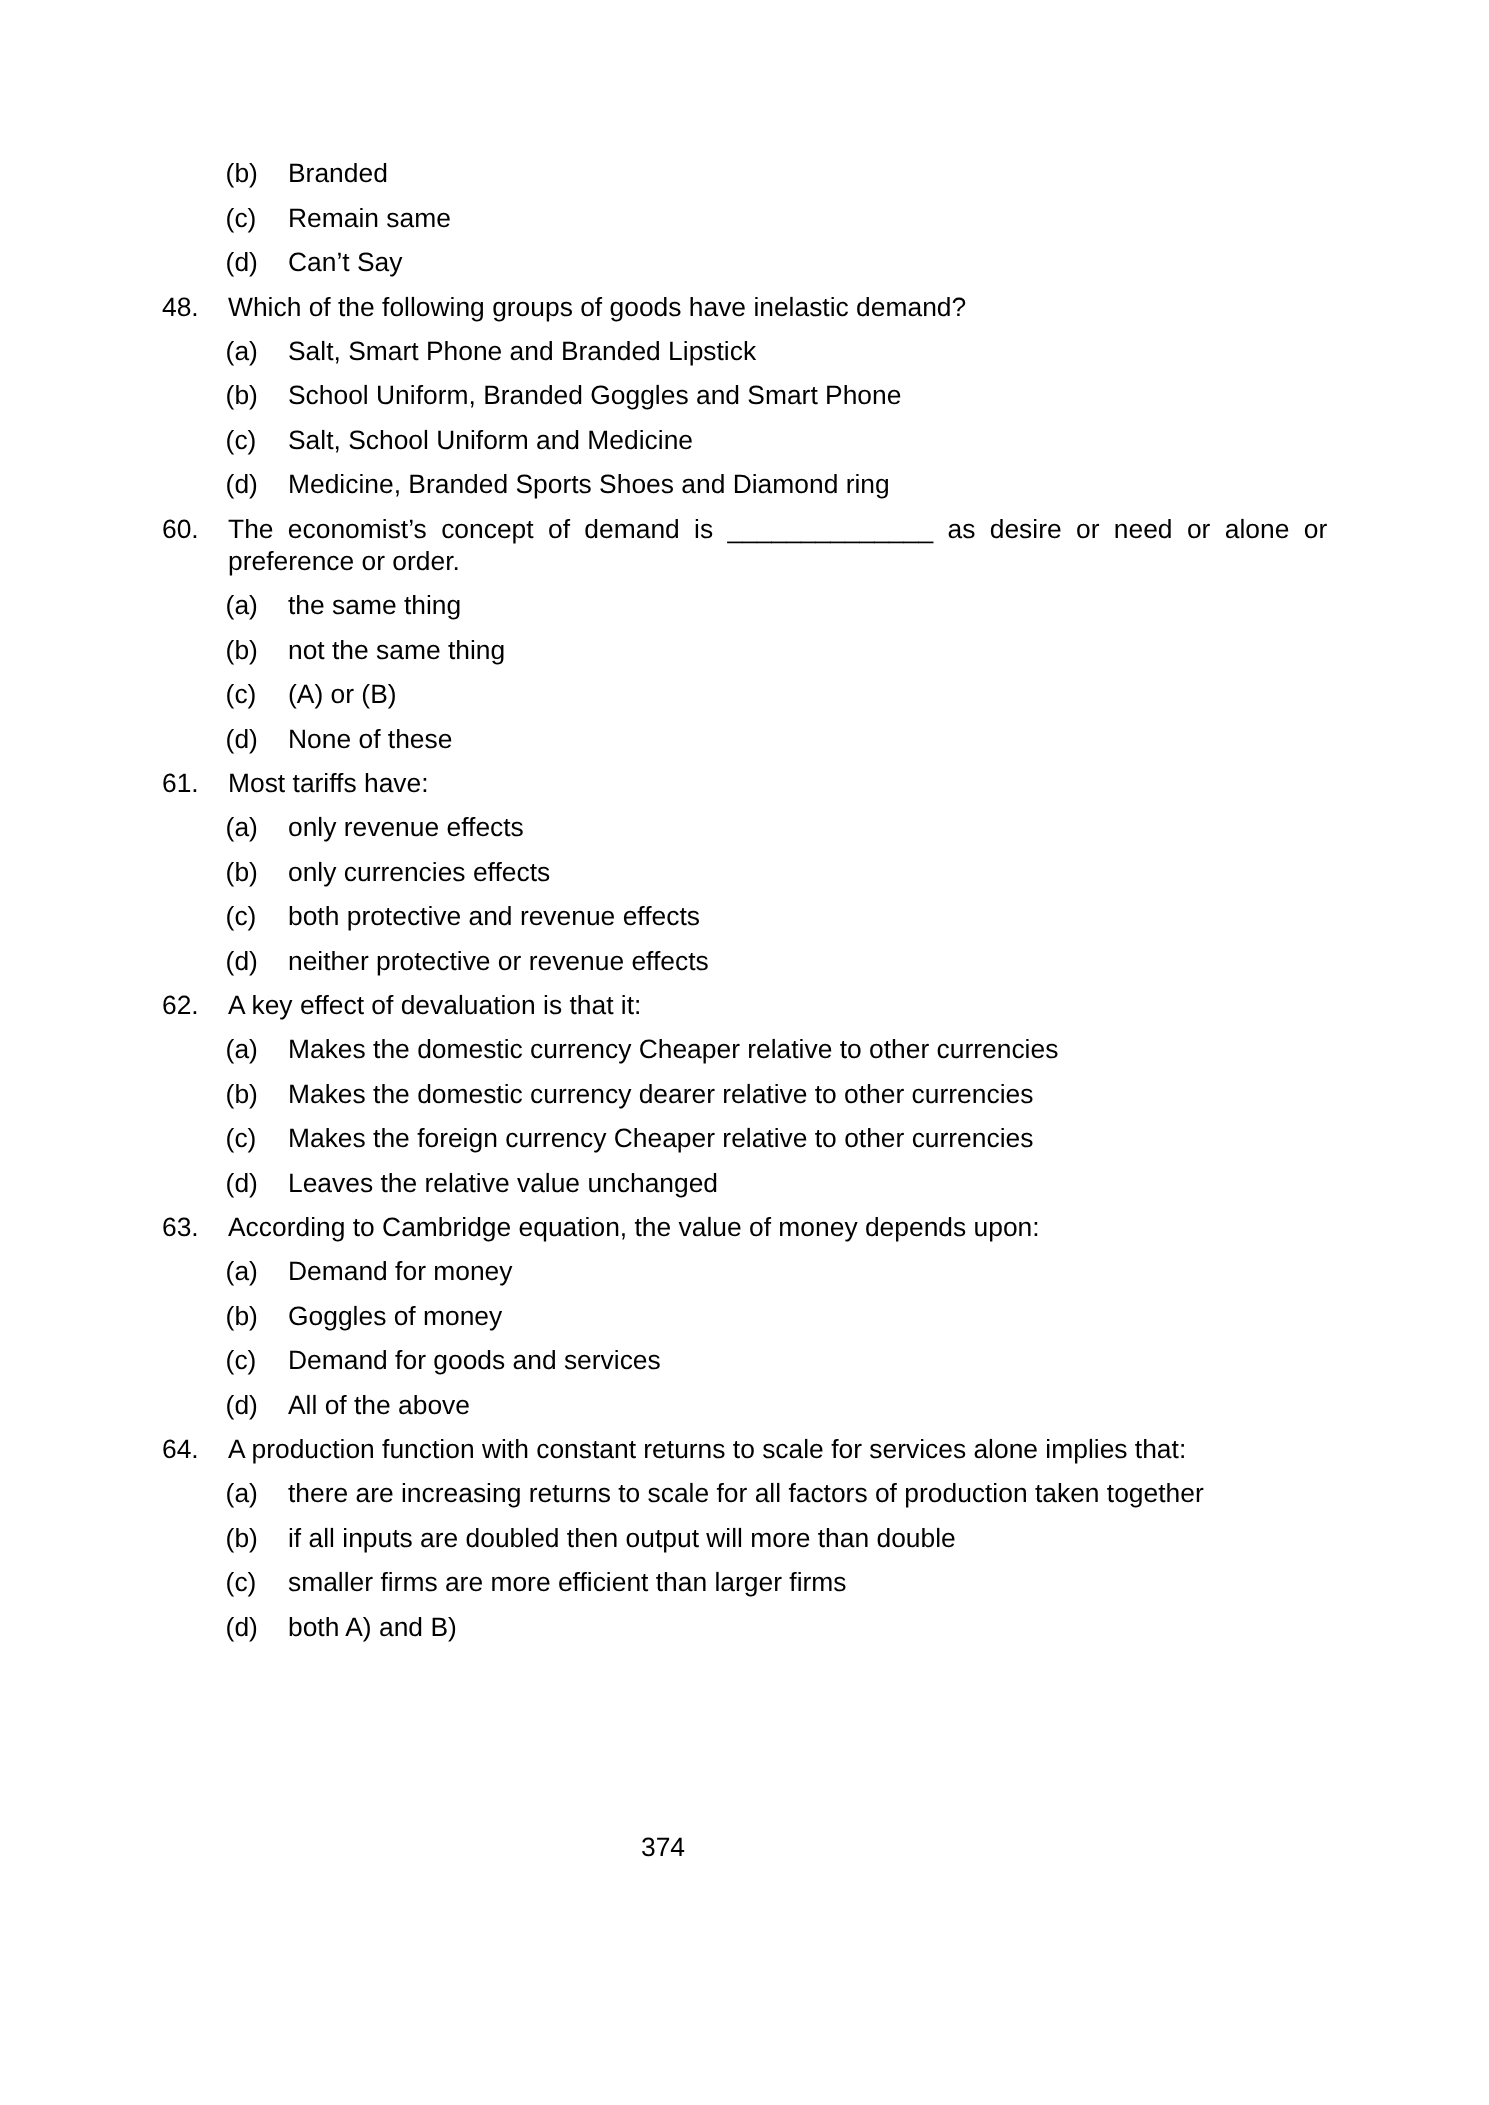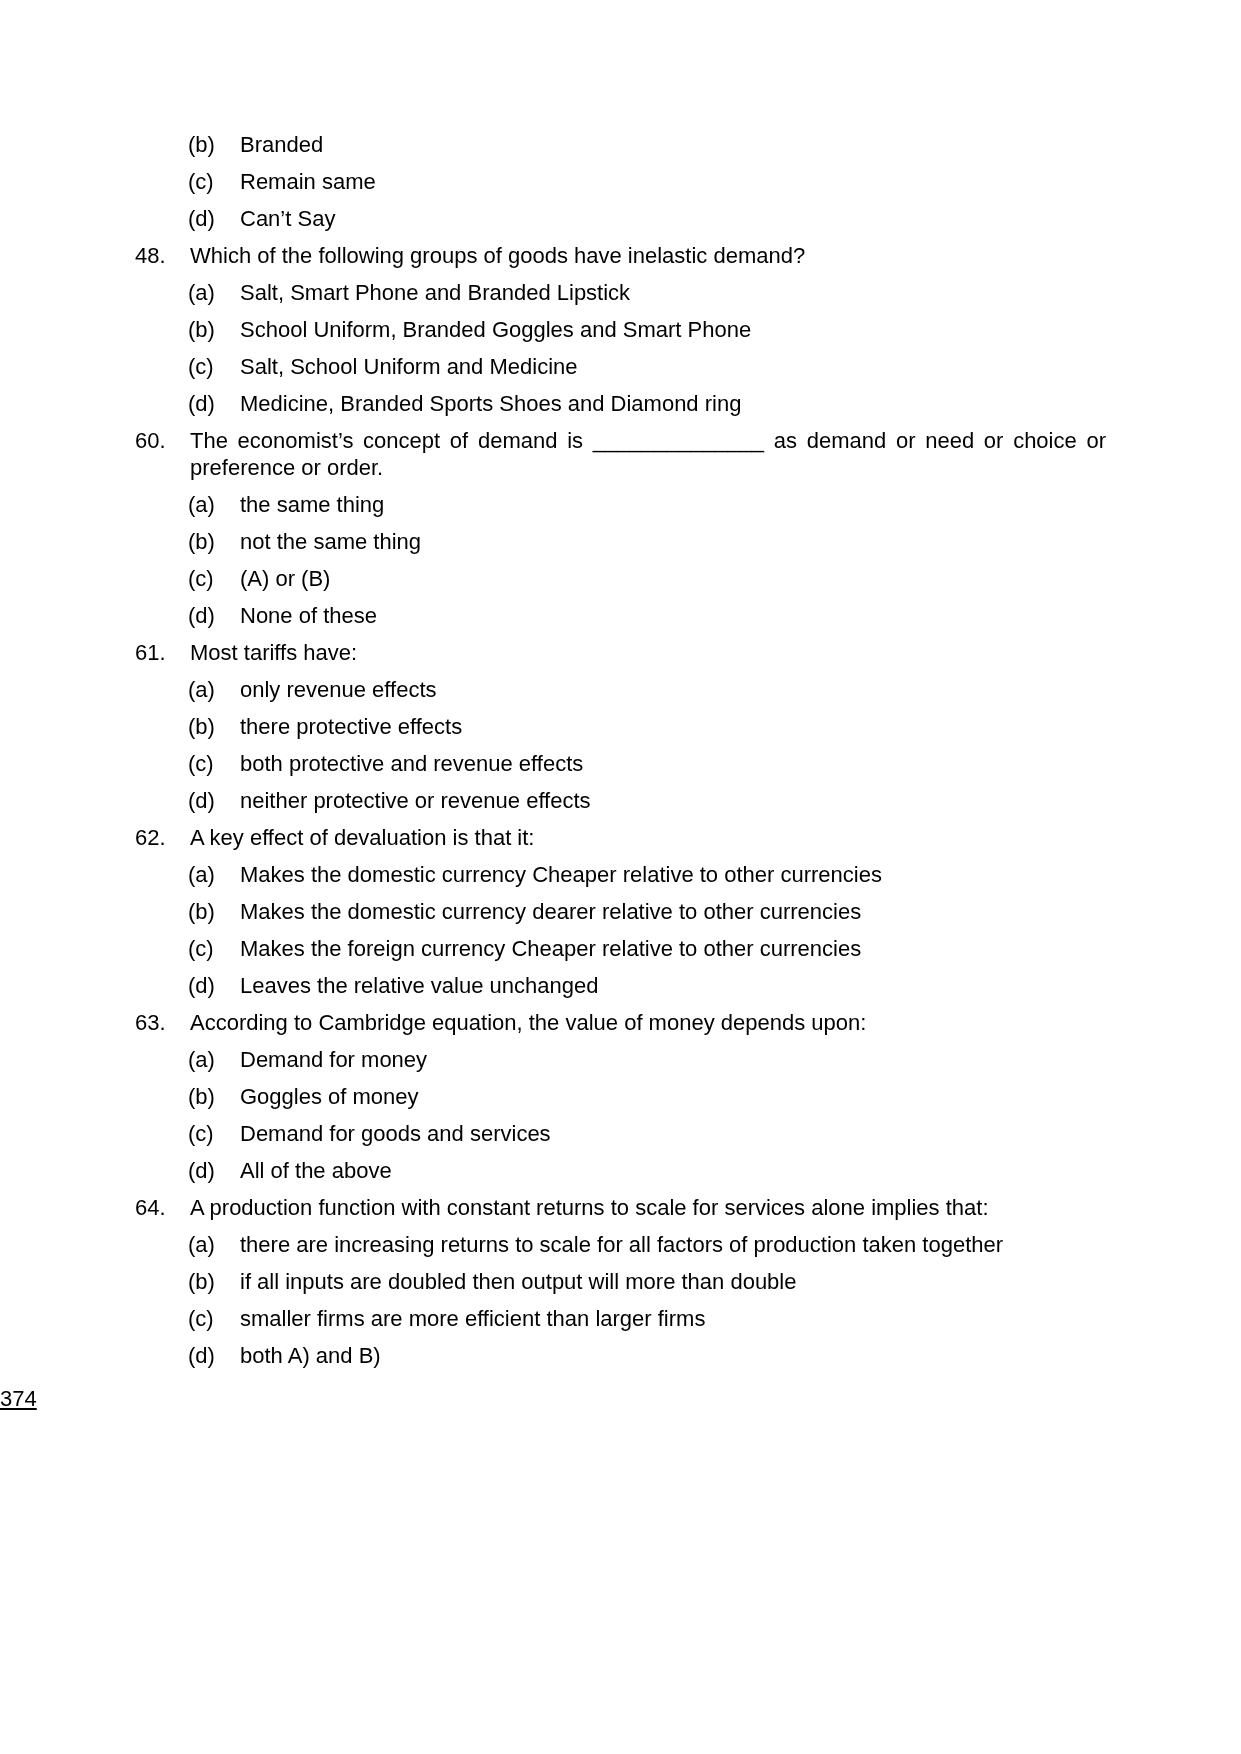--- a/index.html
+++ b/index.html
@@ -80,7 +80,7 @@
   <div class="question">
     <div class="q-head">
       <span class="q-num">60.</span>
-      <span class="q-text">The economist’s concept of demand is ______________ as demand or need or choice or preference or order.</span>
+      <span class="q-text">The economist’s concept of demand is ______________ as desire or need or alone or preference or order.</span>
     </div>
     <div class="opts">
       <div class="option">

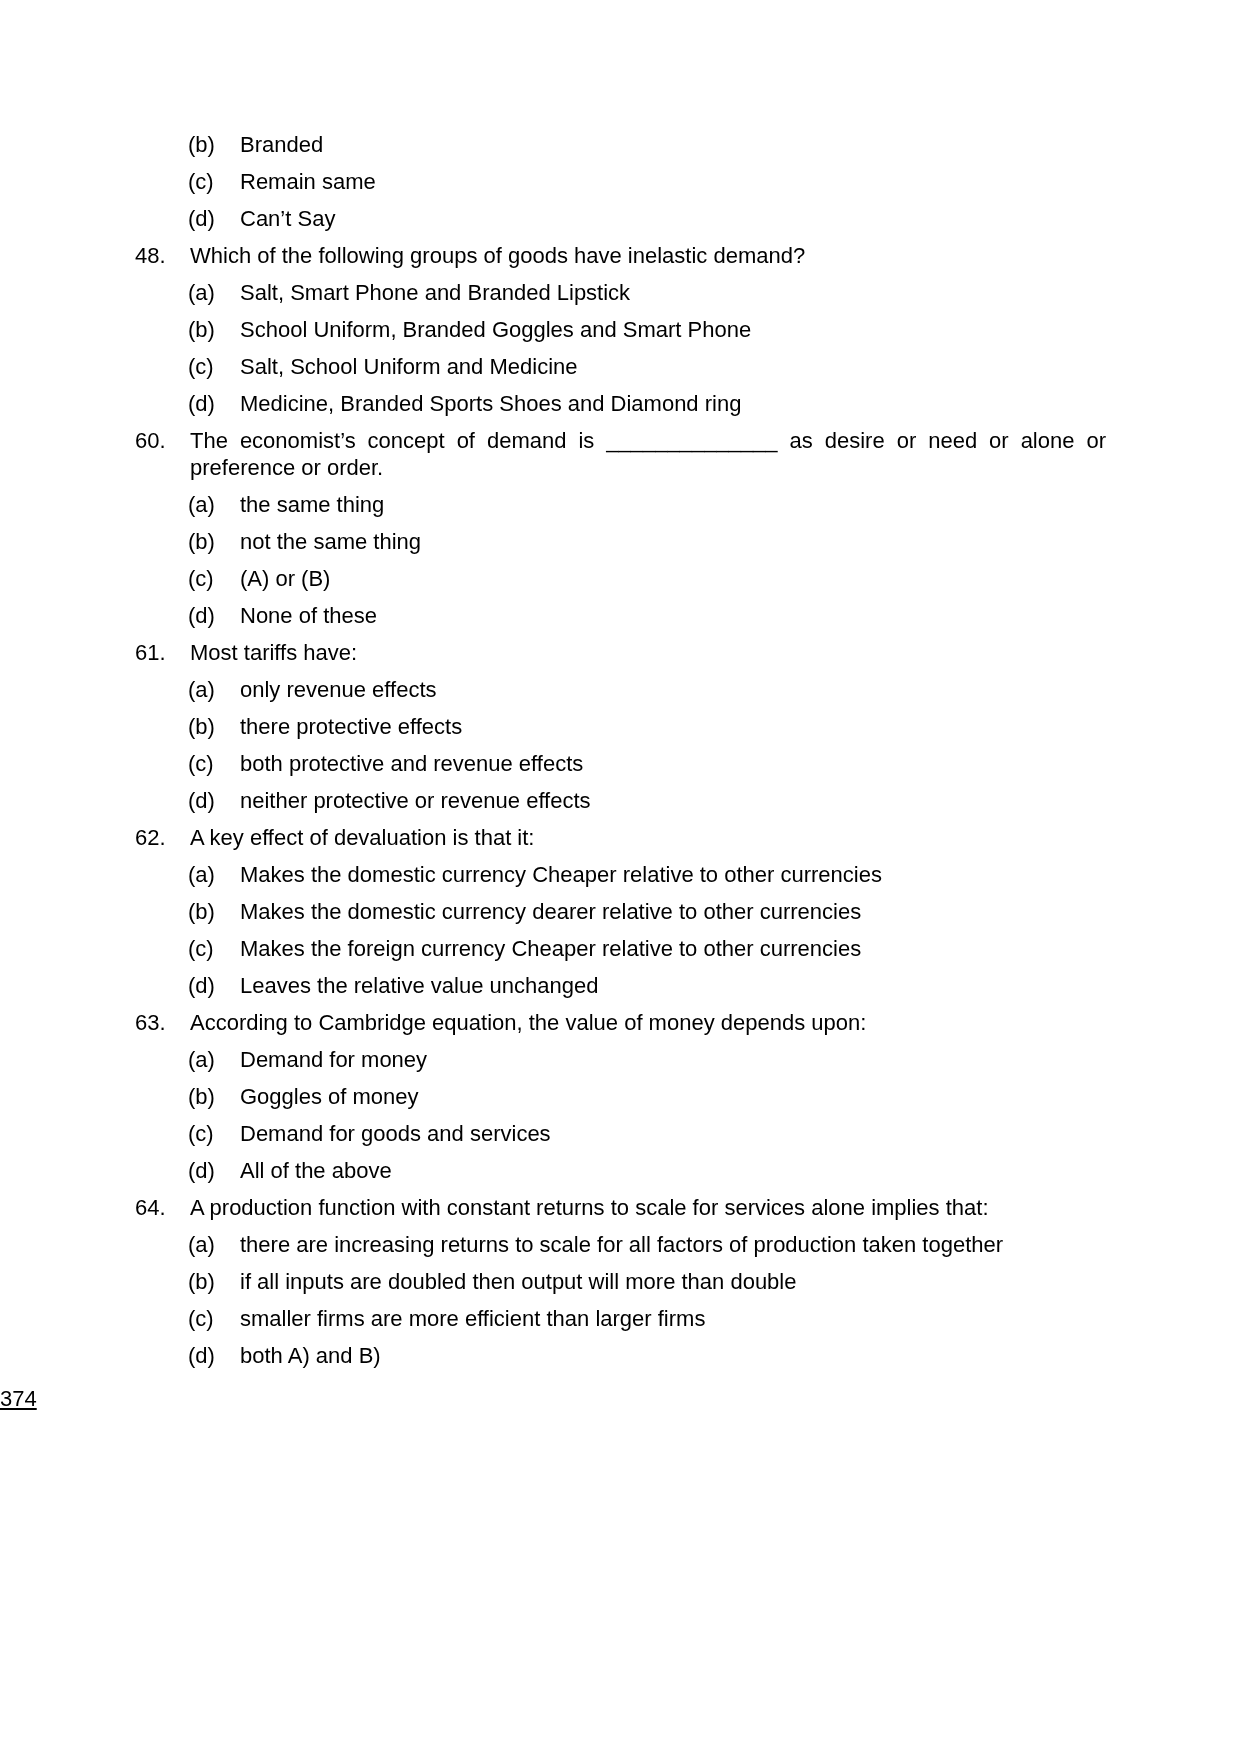--- a/index.html
+++ b/index.html
@@ -114,7 +114,7 @@
       </div>
       <div class="option">
         <span class="marker">(b)</span>
-        <span class="opt-text">there protective effects</span>
+        <span class="opt-text">only currencies effects</span>
       </div>
       <div class="option">
         <span class="marker">(c)</span>

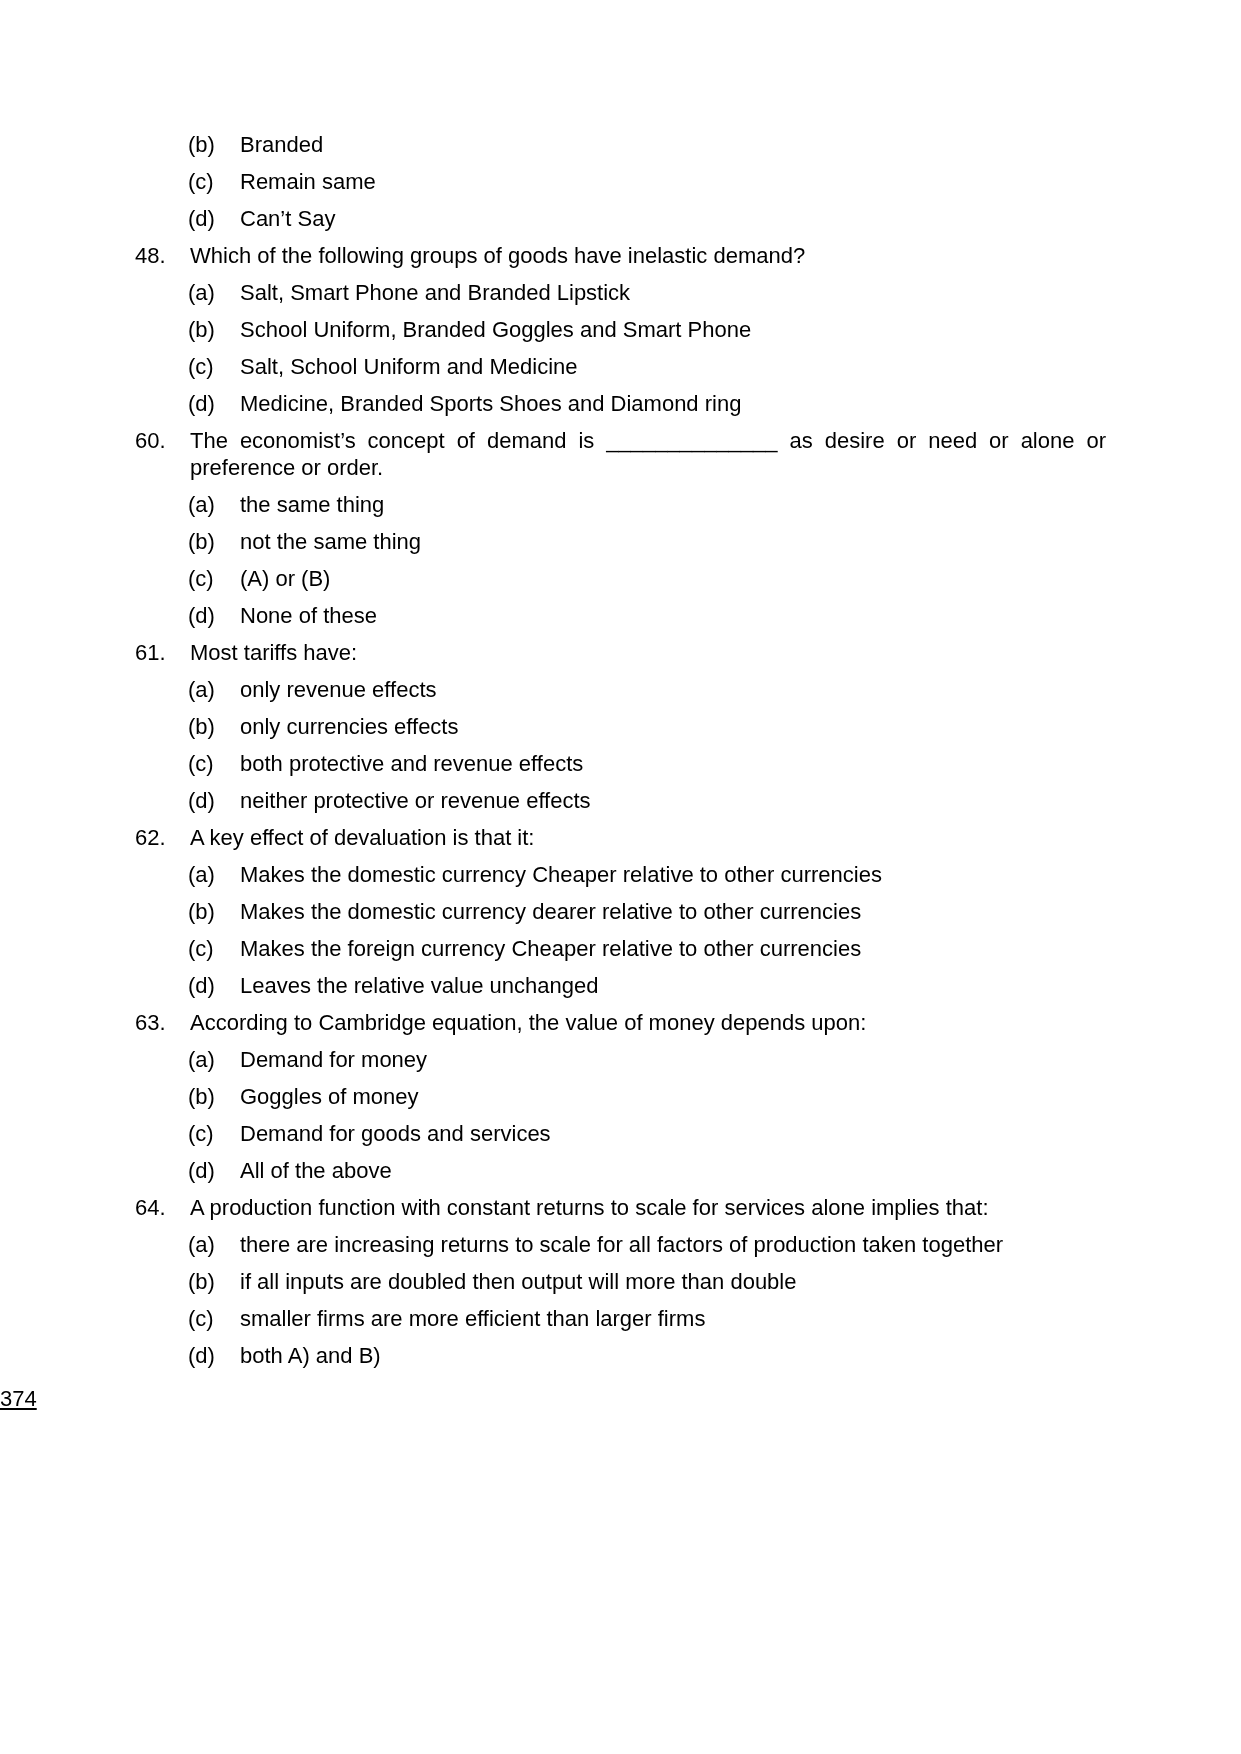--- a/index.html
+++ b/index.html
@@ -25,11 +25,10 @@
   .opt-text { flex: 1; text-align: justify; }
   .footer {
     position: absolute;
-    top: 1385px;
+    top: 1526px;
     left: 0;
     width: 1105px;
-    text-align: left;
-    text-decoration: underline;
+    text-align: center;
   }
 </style>
 </head>

